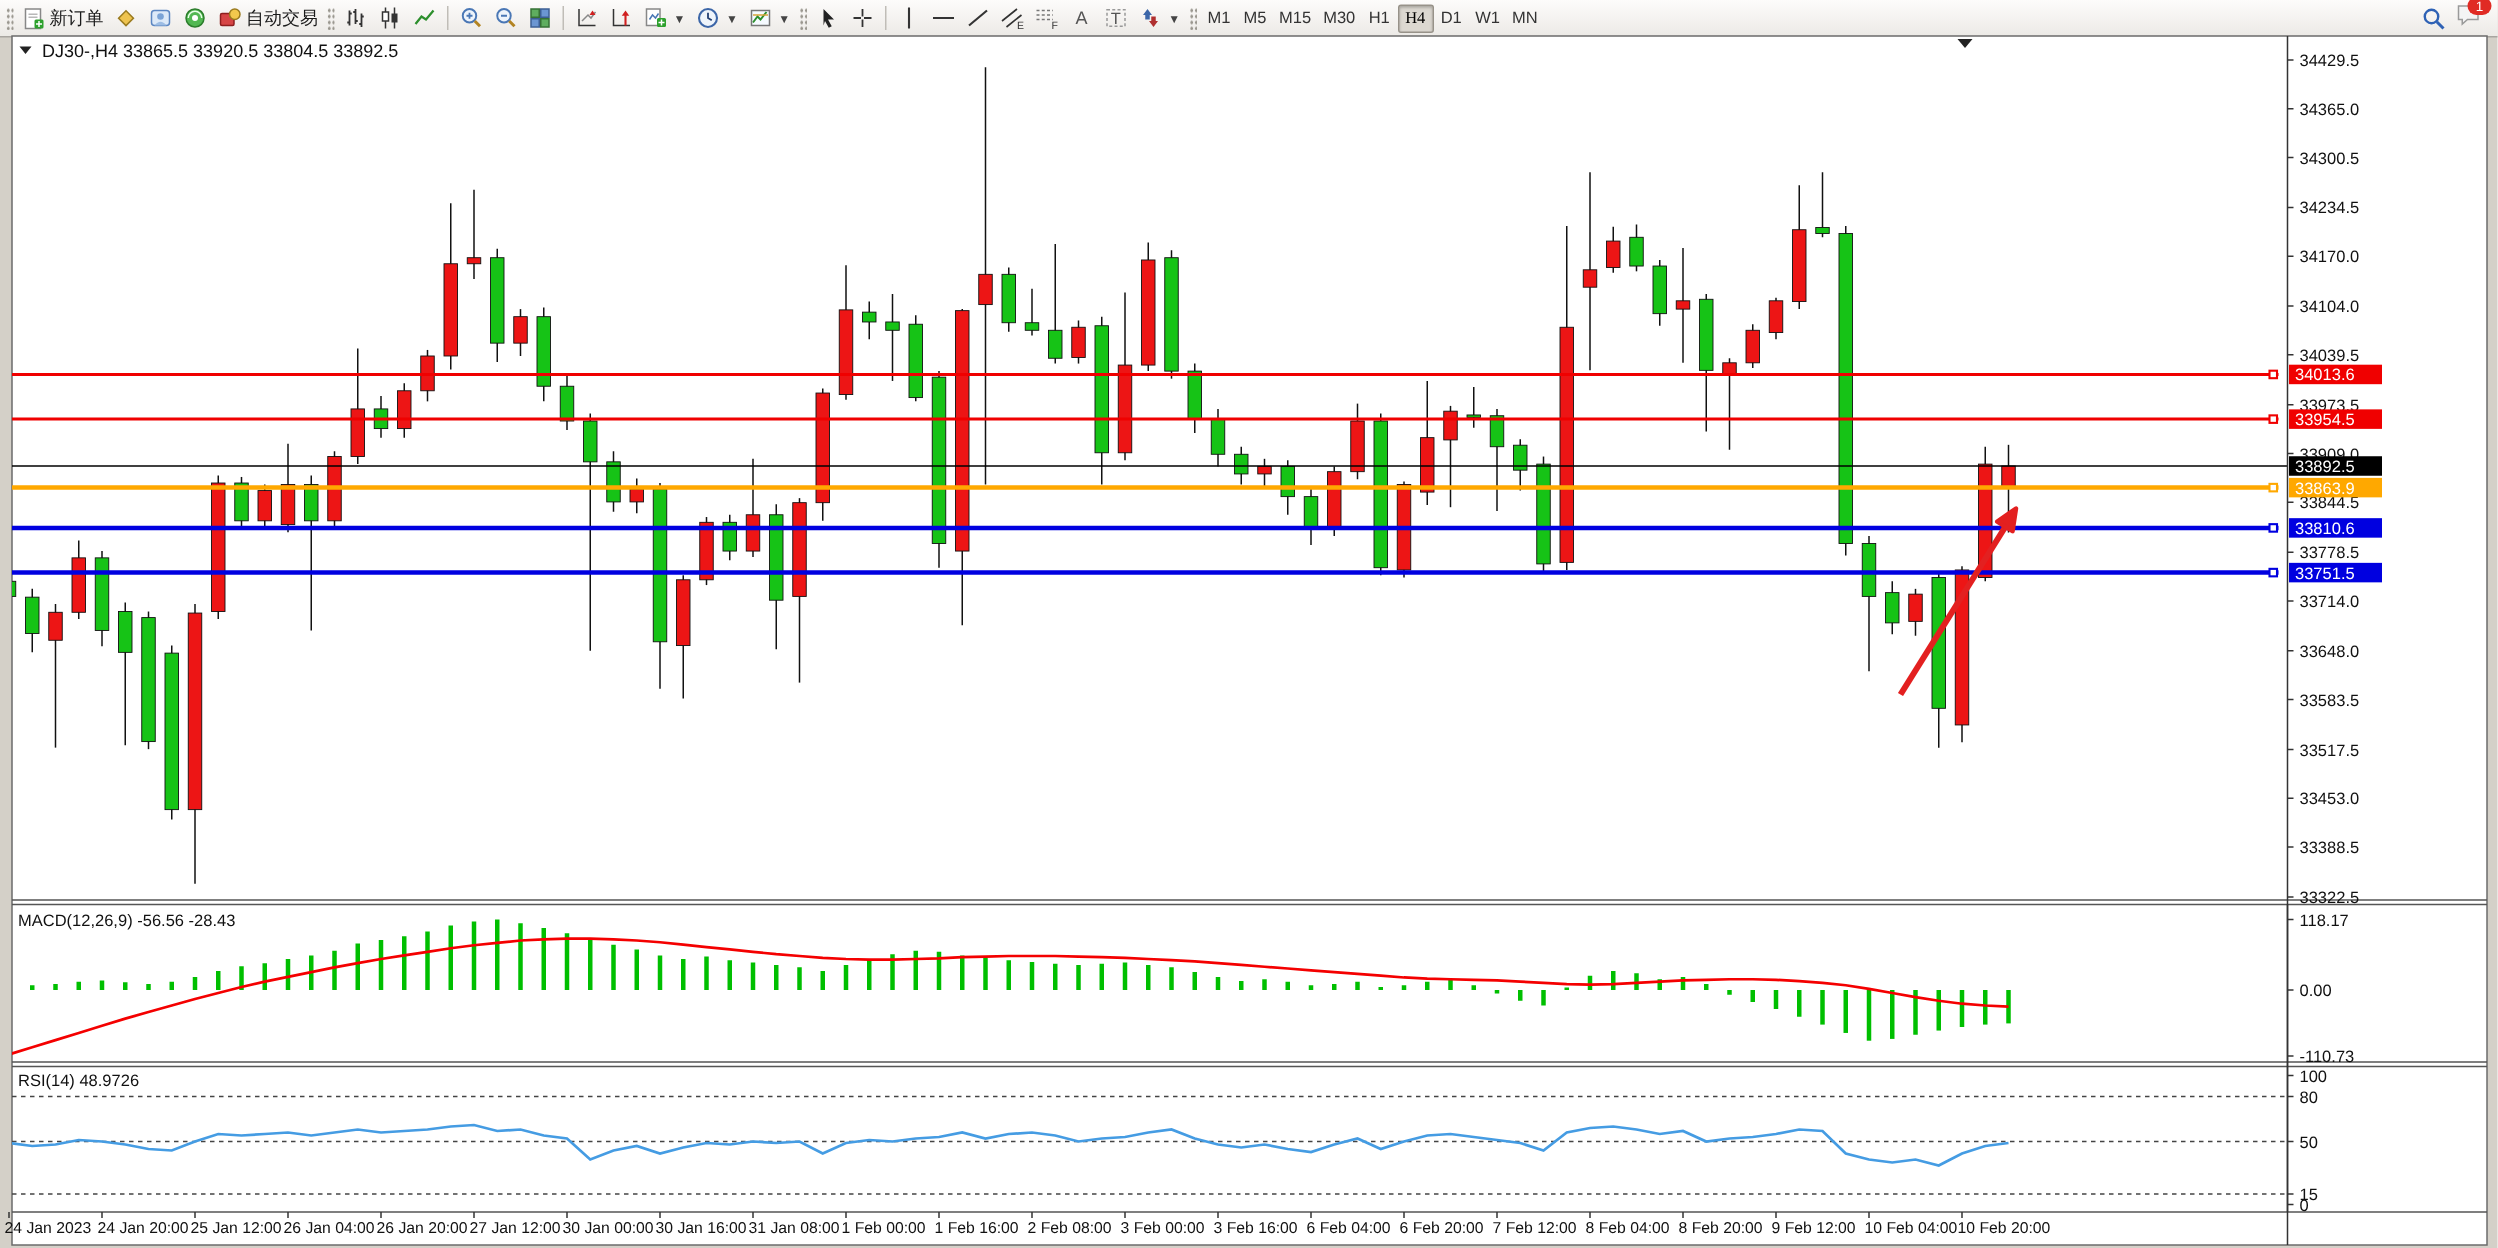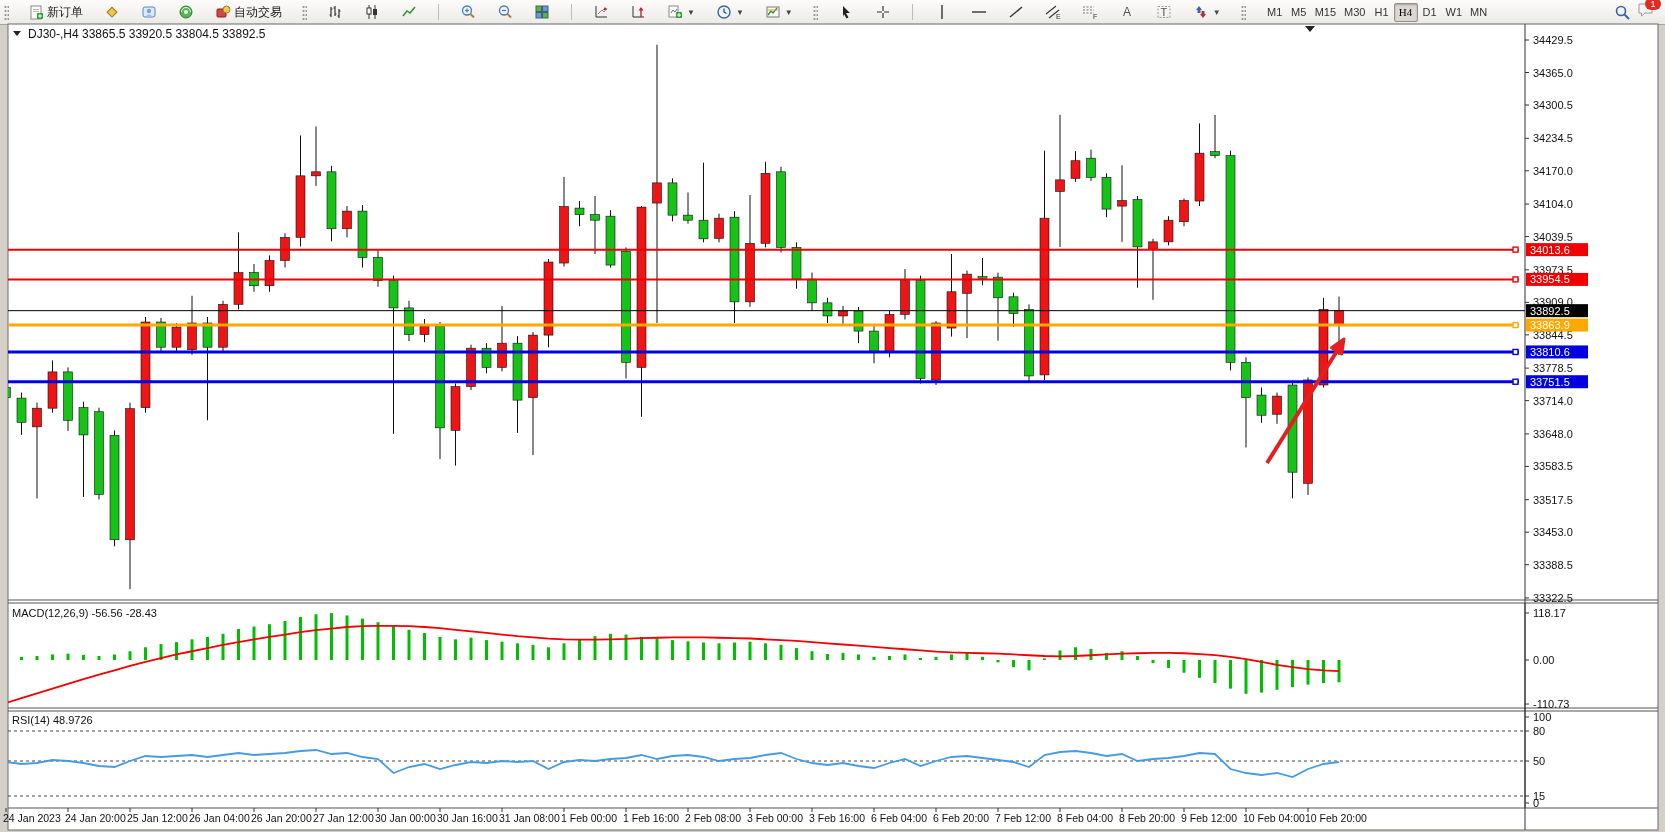--- a/index.html
+++ b/index.html
@@ -7,7 +7,7 @@
   
   #toolbar{position:absolute;left:0;top:0;width:1665px;height:21px;
     background:linear-gradient(#fdfcfb,#eceae6);border-bottom:1px solid #a8a5a0;
-    display:flex;align-items:center;gap:15px;padding:12px 2px;box-sizing:border-box;}
+    display:flex;align-items:center;gap:1px;padding:12px 2px;box-sizing:border-box;}
   .grip{width:5px;height:15px;margin:0 2px;
     background-image:radial-gradient(circle,#9a978f 1px,transparent 1.2px);
     background-size:3px 4px;background-repeat:repeat;}

